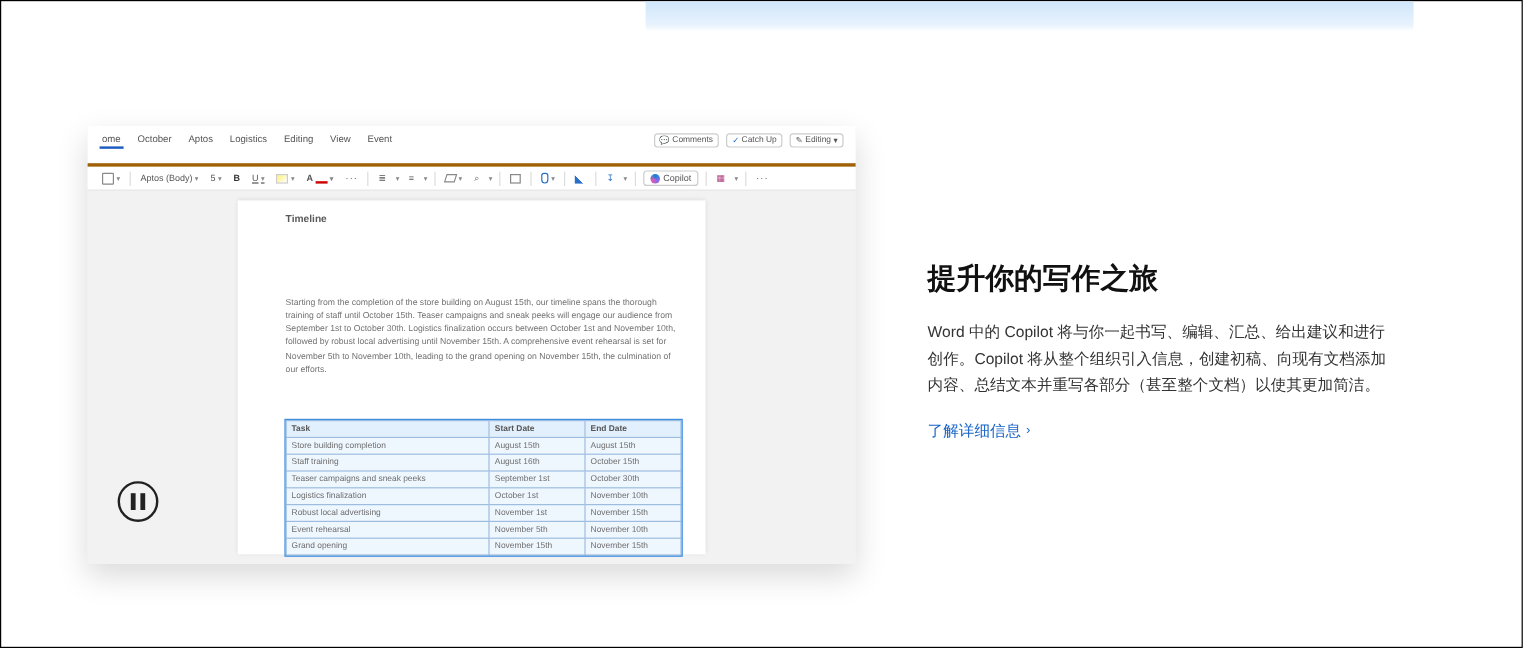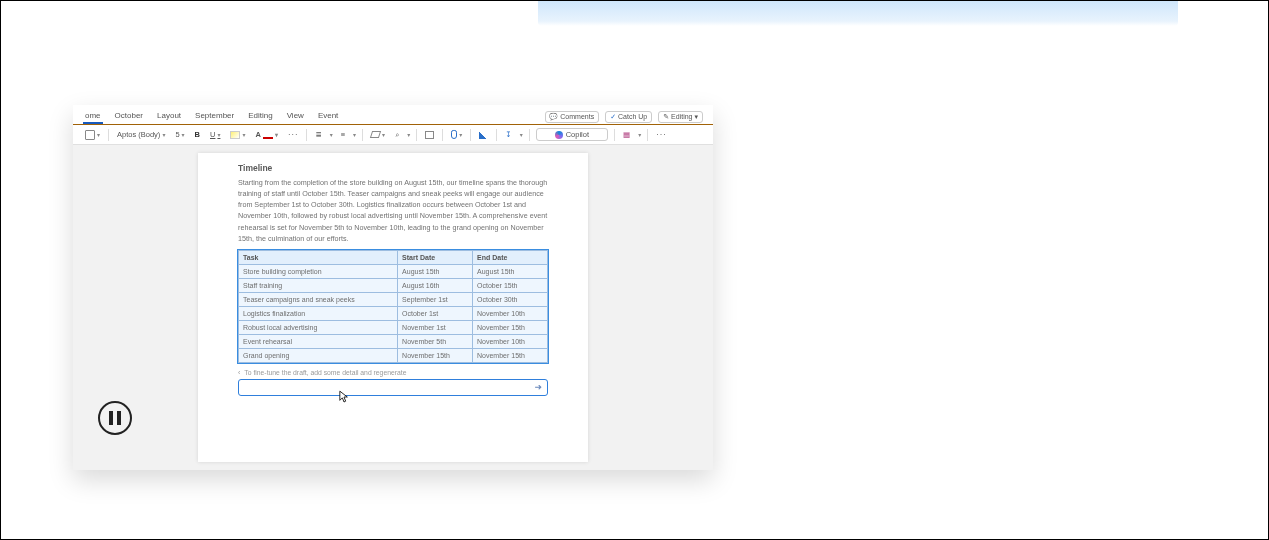--- a/index.html
+++ b/index.html
@@ -44,11 +44,11 @@
   .menu-bar {
     display: flex;
     gap: 10px;
-    padding: 4px 10px 0 10px;
+    padding: 4px 10px 12px 10px;
     font-size: 8px;
     color: #555;
     background: #fff;
-    border-bottom: 1px solid #a16207;
+    border-bottom: 3px solid #a16207;
   }
   .menu-bar .tab {
     padding: 2px 2px;

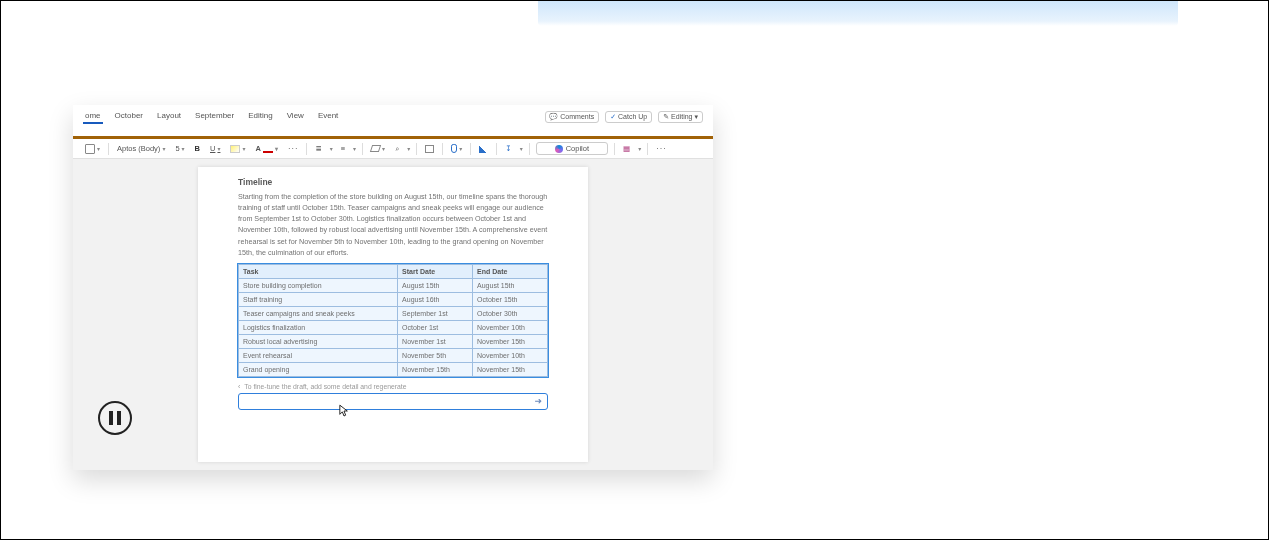--- a/index.html
+++ b/index.html
@@ -214,7 +214,7 @@
     <div class="menu-bar">
       <span class="tab active">ome</span>
       <span class="tab">October</span>
-      <span class="tab">Layout</span>
+      <span class="tab">Aptos</span>
       <span class="tab">September</span>
       <span class="tab">Editing</span>
       <span class="tab">View</span>

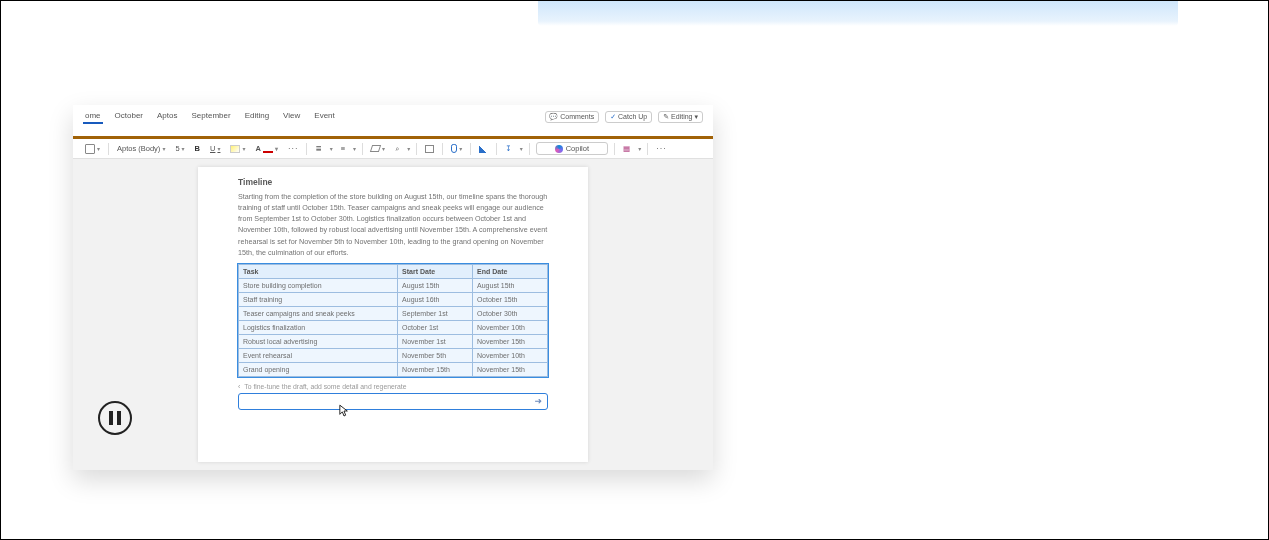--- a/index.html
+++ b/index.html
@@ -215,7 +215,7 @@
       <span class="tab active">ome</span>
       <span class="tab">October</span>
       <span class="tab">Aptos</span>
-      <span class="tab">September</span>
+      <span class="tab">Logistics</span>
       <span class="tab">Editing</span>
       <span class="tab">View</span>
       <span class="tab">Event</span>

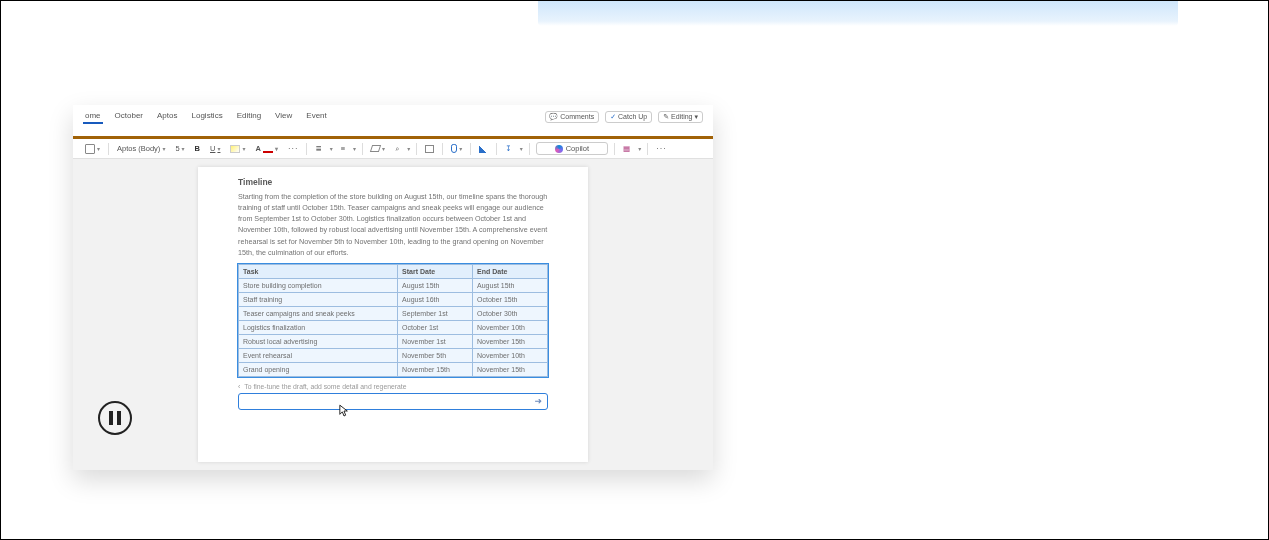--- a/index.html
+++ b/index.html
@@ -83,7 +83,7 @@
   .toolbar .color-a { position:relative; font-weight:600;}
   .toolbar .highlight-sw { width:10px; height:8px; background:linear-gradient(135deg,#fff176,#fff); border:1px solid #ccc;}
   .toolbar .textcolor-sw { width:10px; height:2px; background:#c00; display:inline-block; position:relative; top:3px;}
-  .toolbar .copilot-btn { border:1px solid #ccc; border-radius:3px; padding:1px 18px; display:flex; align-items:center; gap:3px;}
+  .toolbar .copilot-btn { border:1px solid #ccc; border-radius:3px; padding:1px 5px; display:flex; align-items:center; gap:3px;}
   .toolbar .copilot-ic { width:8px; height:8px; border-radius:50%; background:conic-gradient(#0b88d9,#7e6bf0,#e05ab5,#0b88d9);}
   .toolbar .dots { letter-spacing:1px; }
   .toolbar .clipboard-ic { width:10px; height:10px; border:1px solid #888; border-radius:1px; position:relative;}

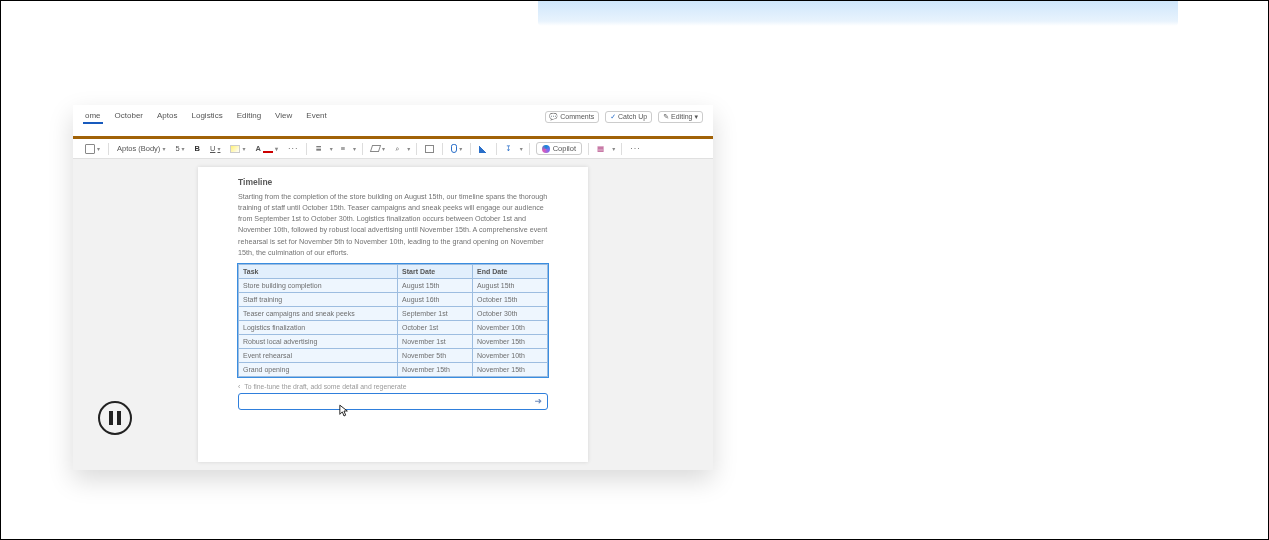--- a/index.html
+++ b/index.html
@@ -100,10 +100,11 @@
     width:390px;
     background:#fff;
     box-shadow:0 0 4px rgba(0,0,0,.12);
-    padding:10px 40px 16px 40px;
+    padding:10px 20px 16px 40px;
     display:flex;
     flex-direction:column;
     position:relative;
+    gap:31px;
   }
   .page h4 { font-size:8.5px; font-weight:700; color:#595959; margin-bottom:4px;}
   .page p.body { font-size:7.2px; color:#727272; line-height:1.55; margin-bottom:6px;}

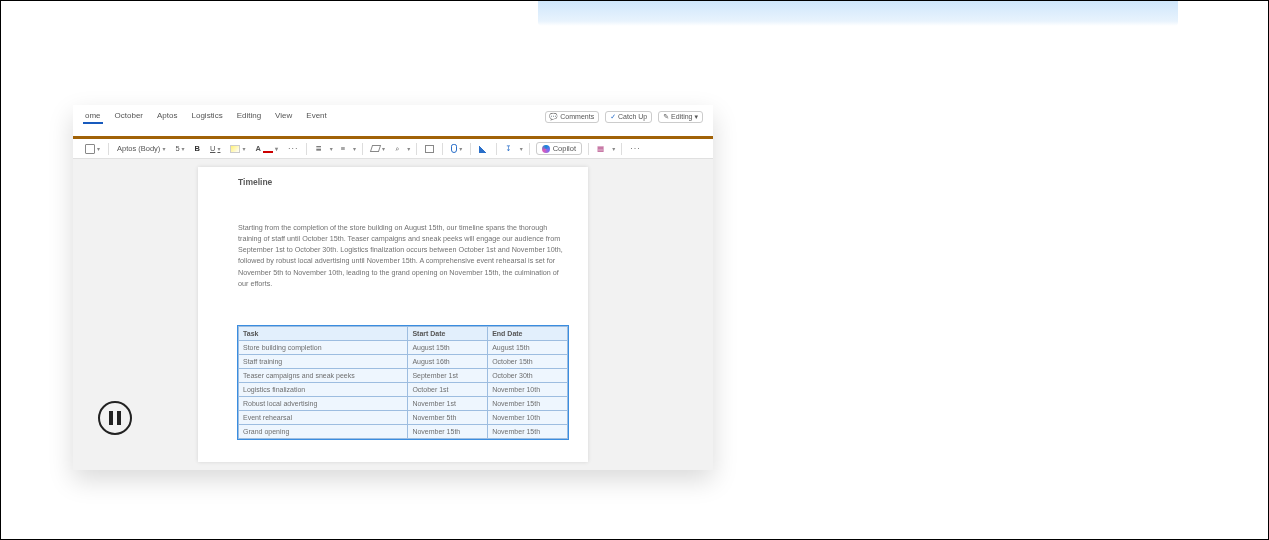--- a/index.html
+++ b/index.html
@@ -380,6 +380,14 @@
     </div>
   </div>
 
+  <div class="right-col">
+    <h2>提升你的写作之旅</h2>
+    <p class="desc">Word 中的 Copilot 将与你一起书写、编辑、汇总、给出建议和进行创作。Copilot 将从整个组织引入信息，创建初稿、向现有文档添加内容、总结文本并重写各部分（甚至整个文档）以使其更加简洁。</p>
+    <a class="link" href="#">
+      <span>了解详细信息</span>
+      <span class="chev">›</span>
+    </a>
+  </div>
 </div>
 
 </body></html>

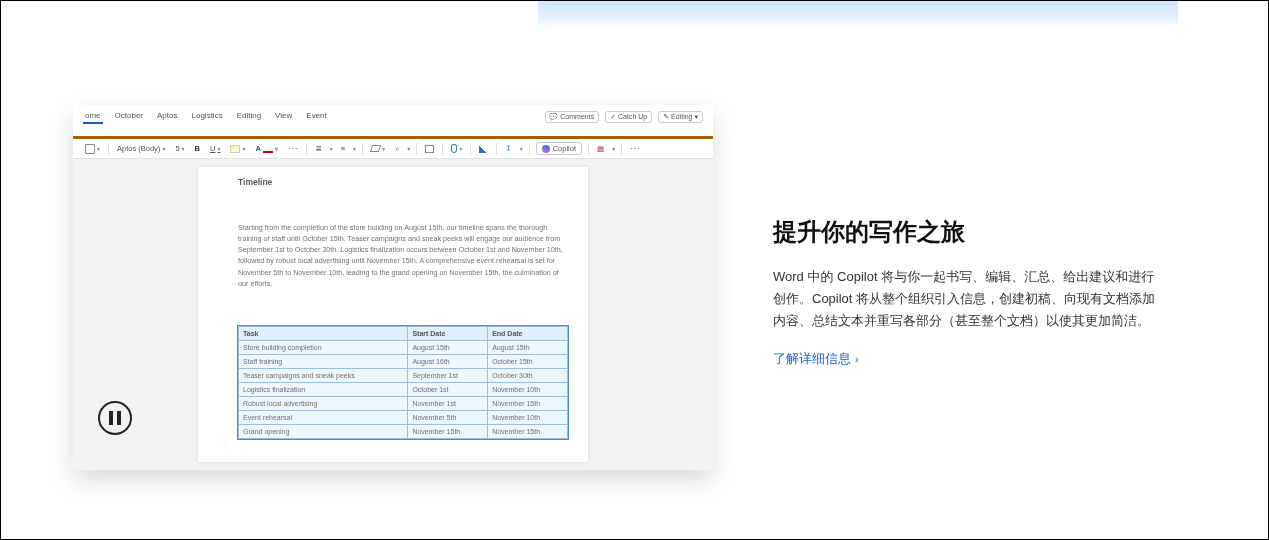--- a/index.html
+++ b/index.html
@@ -107,7 +107,7 @@
     gap:31px;
   }
   .page h4 { font-size:8.5px; font-weight:700; color:#595959; margin-bottom:4px;}
-  .page p.body { font-size:7.2px; color:#727272; line-height:1.55; margin-bottom:6px;}
+  .page p.body { font-size:7.2px; color:#727272; line-height:1.55; margin-bottom:6px;margin-top:24px;}
   table.tl {
     width:100%;
     border-collapse:collapse;

